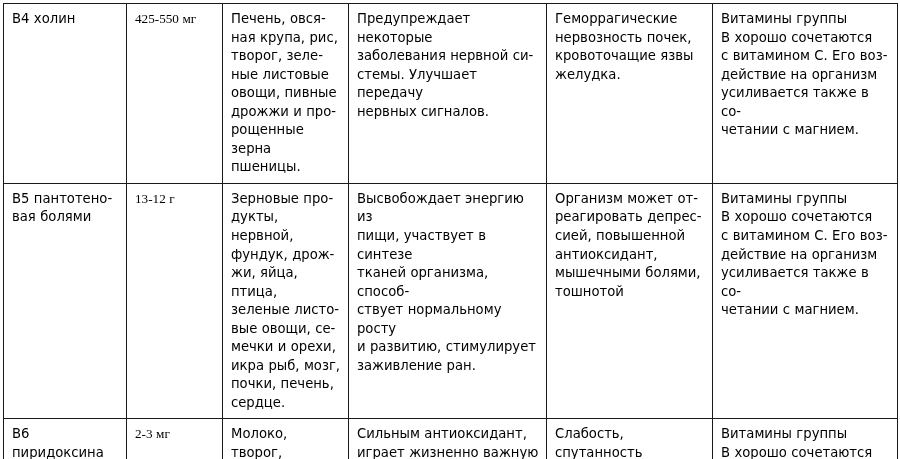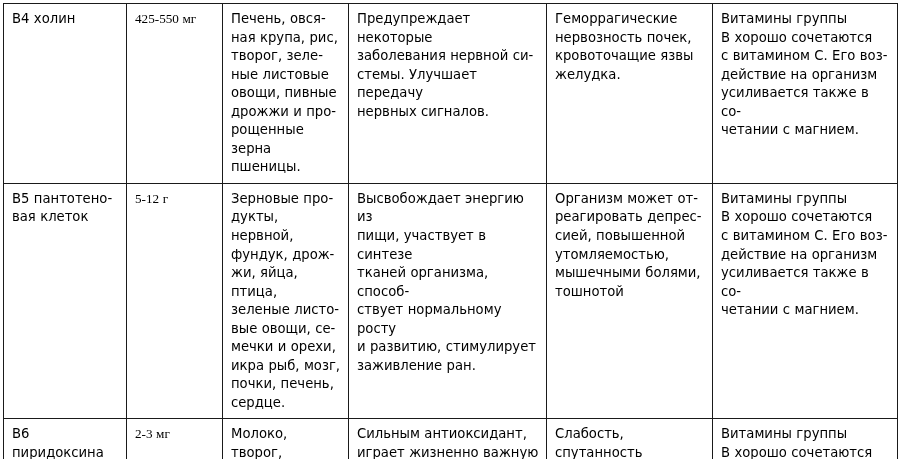--- a/index.html
+++ b/index.html
@@ -100,7 +100,7 @@
       </tr>
       <tr class="row-b5">
         <td class="cell-name">B5 пантотено-
-вая клеток</td>
+вая болями</td>
         <td class="cell-dose">5-12 г</td>
         <td class="cell-sources">Зерновые про-
 дукты, нервной,

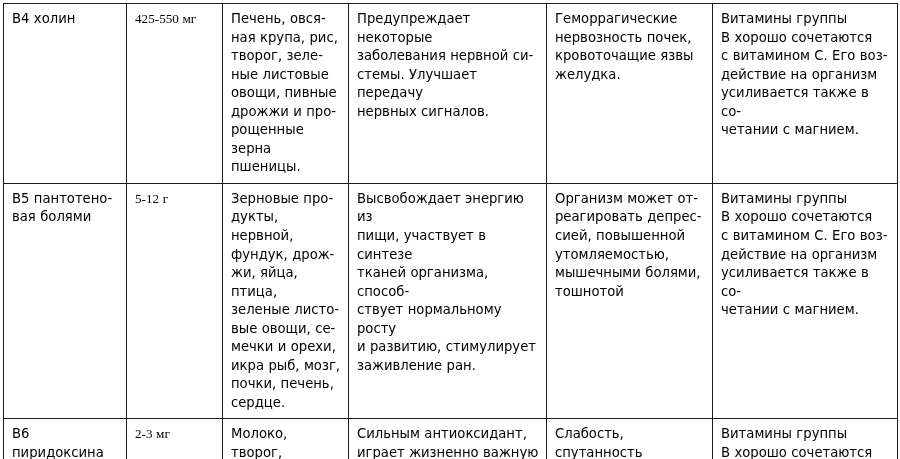--- a/index.html
+++ b/index.html
@@ -101,7 +101,7 @@
       <tr class="row-b5">
         <td class="cell-name">B5 пантотено-
 вая болями</td>
-        <td class="cell-dose">5-12 г</td>
+        <td class="cell-dose">13-12 г</td>
         <td class="cell-sources">Зерновые про-
 дукты, нервной,
 фундук, дрож-

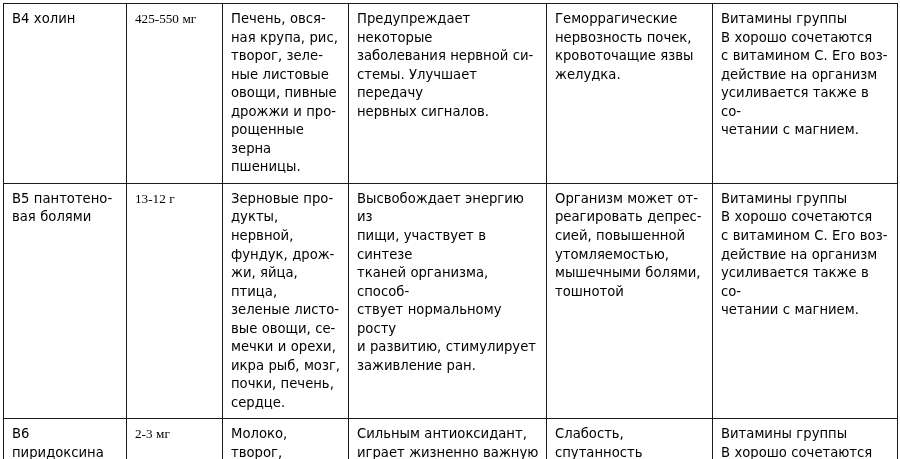--- a/index.html
+++ b/index.html
@@ -121,7 +121,7 @@
         <td class="cell-defic">Организм может от-
 реагировать депрес-
 сией, повышенной
-утомляемостью,
+антиоксидант,
 мышечными болями,
 тошнотой</td>
         <td class="cell-combo">Витамины группы

